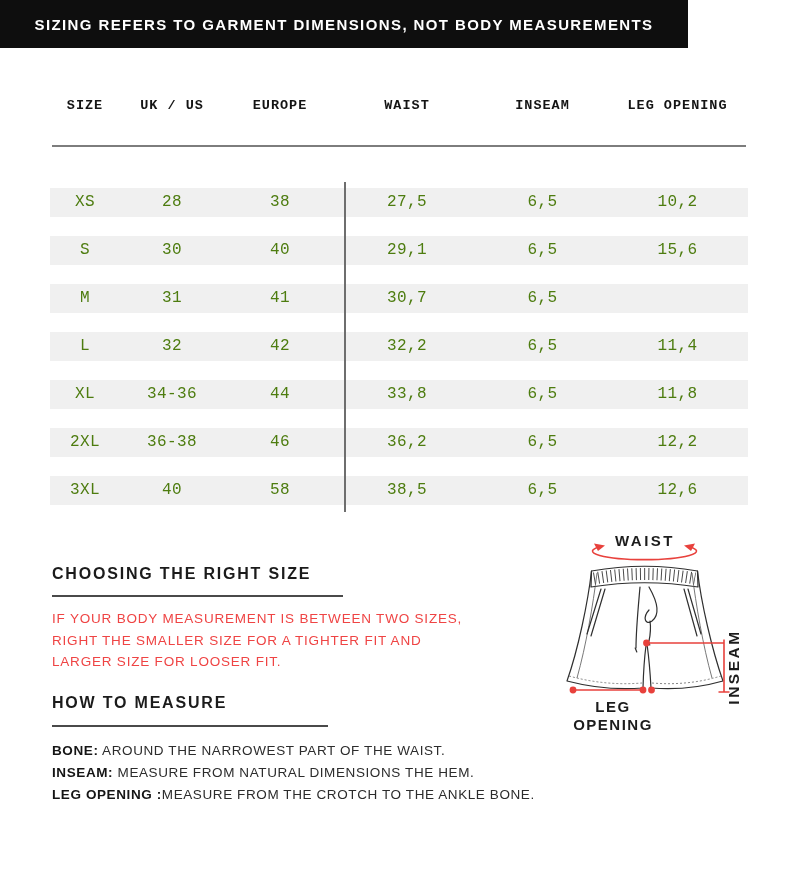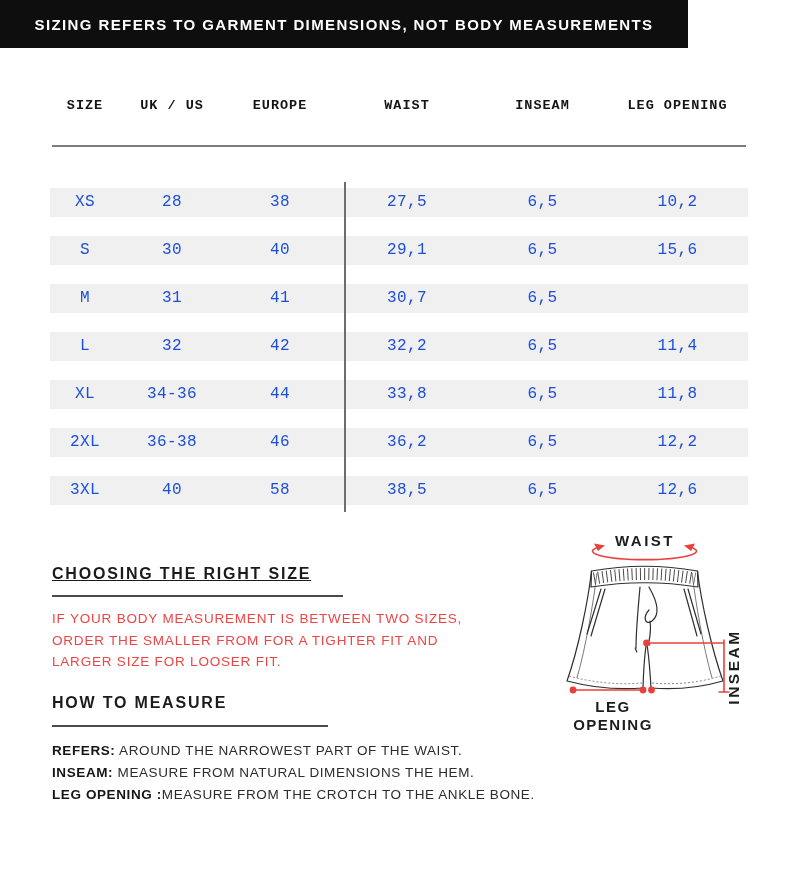--- a/index.html
+++ b/index.html
@@ -27,7 +27,7 @@
   .rows { position:absolute; left:0; top:92px; width:698px; }
   .trow { background:var(--row-gray,#f0f0f0); height:29px; margin-bottom:19px; align-items:center; }
   .trow .cell {
-    font-size:16px; font-weight:400; color:#1d4ed8; text-align:center; letter-spacing:0.4px;
+    font-size:16px; font-weight:400; color:#4d7c0f; text-align:center; letter-spacing:0.4px;
     line-height:29px;
   }
   .v-divider { position:absolute; left:294px; top:86px; width:1.5px; height:330px; background:#6e6e6e; }

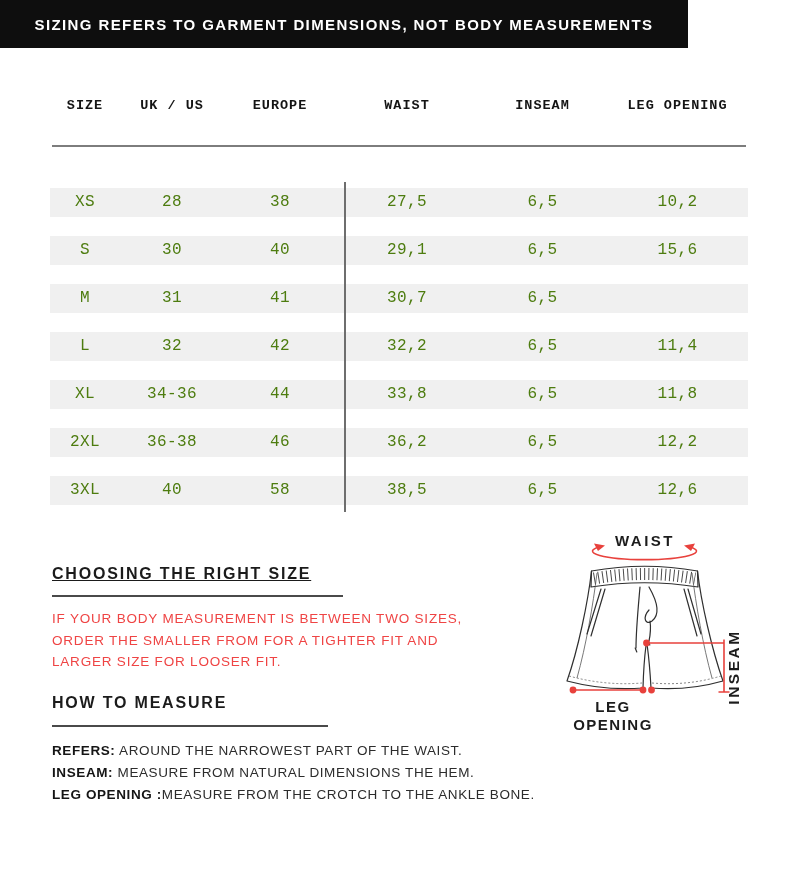--- a/index.html
+++ b/index.html
@@ -33,7 +33,7 @@
   .v-divider { position:absolute; left:294px; top:86px; width:1.5px; height:330px; background:#6e6e6e; }
   
   .sec-heading { position:absolute; font-size:16px; font-weight:700; letter-spacing:1.8px; color:#1b1b1b; }
-  .heading-choosing { left:52px; top:565px;text-decoration:underline; }
+  .heading-choosing { left:52px; top:565px; }
   .rule-choosing { position:absolute; left:52px; top:595px; width:291px; height:2px; background:#4a4a4a; }
   .para {
     position:absolute; left:52px; top:608px; width:440px;

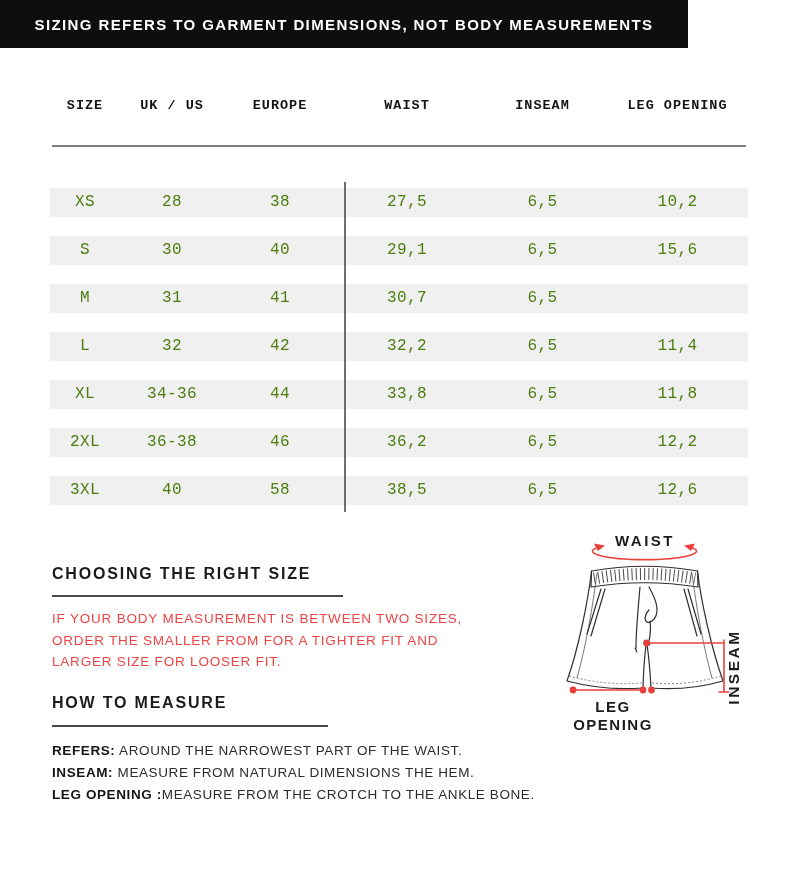--- a/index.html
+++ b/index.html
@@ -143,7 +143,7 @@
   <div class="rule-choosing"></div>
   <div class="para">
     <div>IF YOUR BODY MEASUREMENT IS BETWEEN TWO SIZES,</div>
-    <div>ORDER THE SMALLER FROM FOR A TIGHTER FIT AND</div>
+    <div>RIGHT THE SMALLER SIZE FOR A TIGHTER FIT AND</div>
     <div>LARGER SIZE FOR LOOSER FIT.</div>
   </div>
 

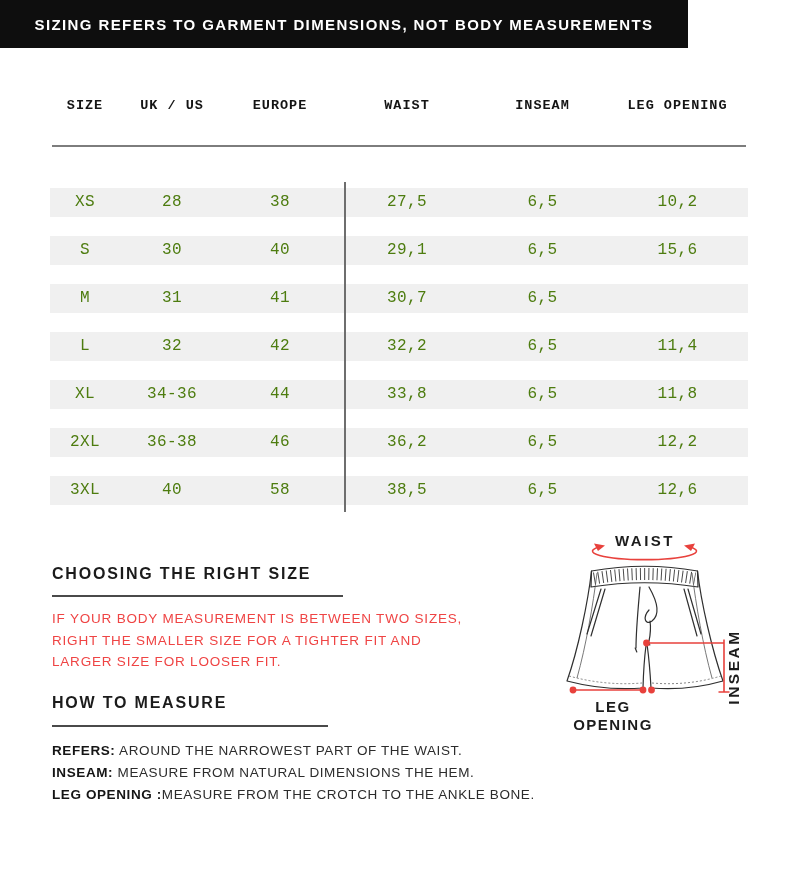--- a/index.html
+++ b/index.html
@@ -150,7 +150,7 @@
   <div class="sec-heading heading-howto">HOW TO MEASURE</div>
   <div class="rule-howto"></div>
   <div class="measure-list">
-    <div><span class="lbl">REFERS:</span><span> AROUND THE NARROWEST PART OF THE WAIST.</span></div>
+    <div><span class="lbl">BONE:</span><span> AROUND THE NARROWEST PART OF THE WAIST.</span></div>
     <div><span class="lbl">INSEAM:</span><span> MEASURE FROM NATURAL DIMENSIONS THE HEM.</span></div>
     <div><span class="lbl">LEG OPENING :</span><span>MEASURE FROM THE CROTCH TO THE ANKLE BONE.</span></div>
   </div>

